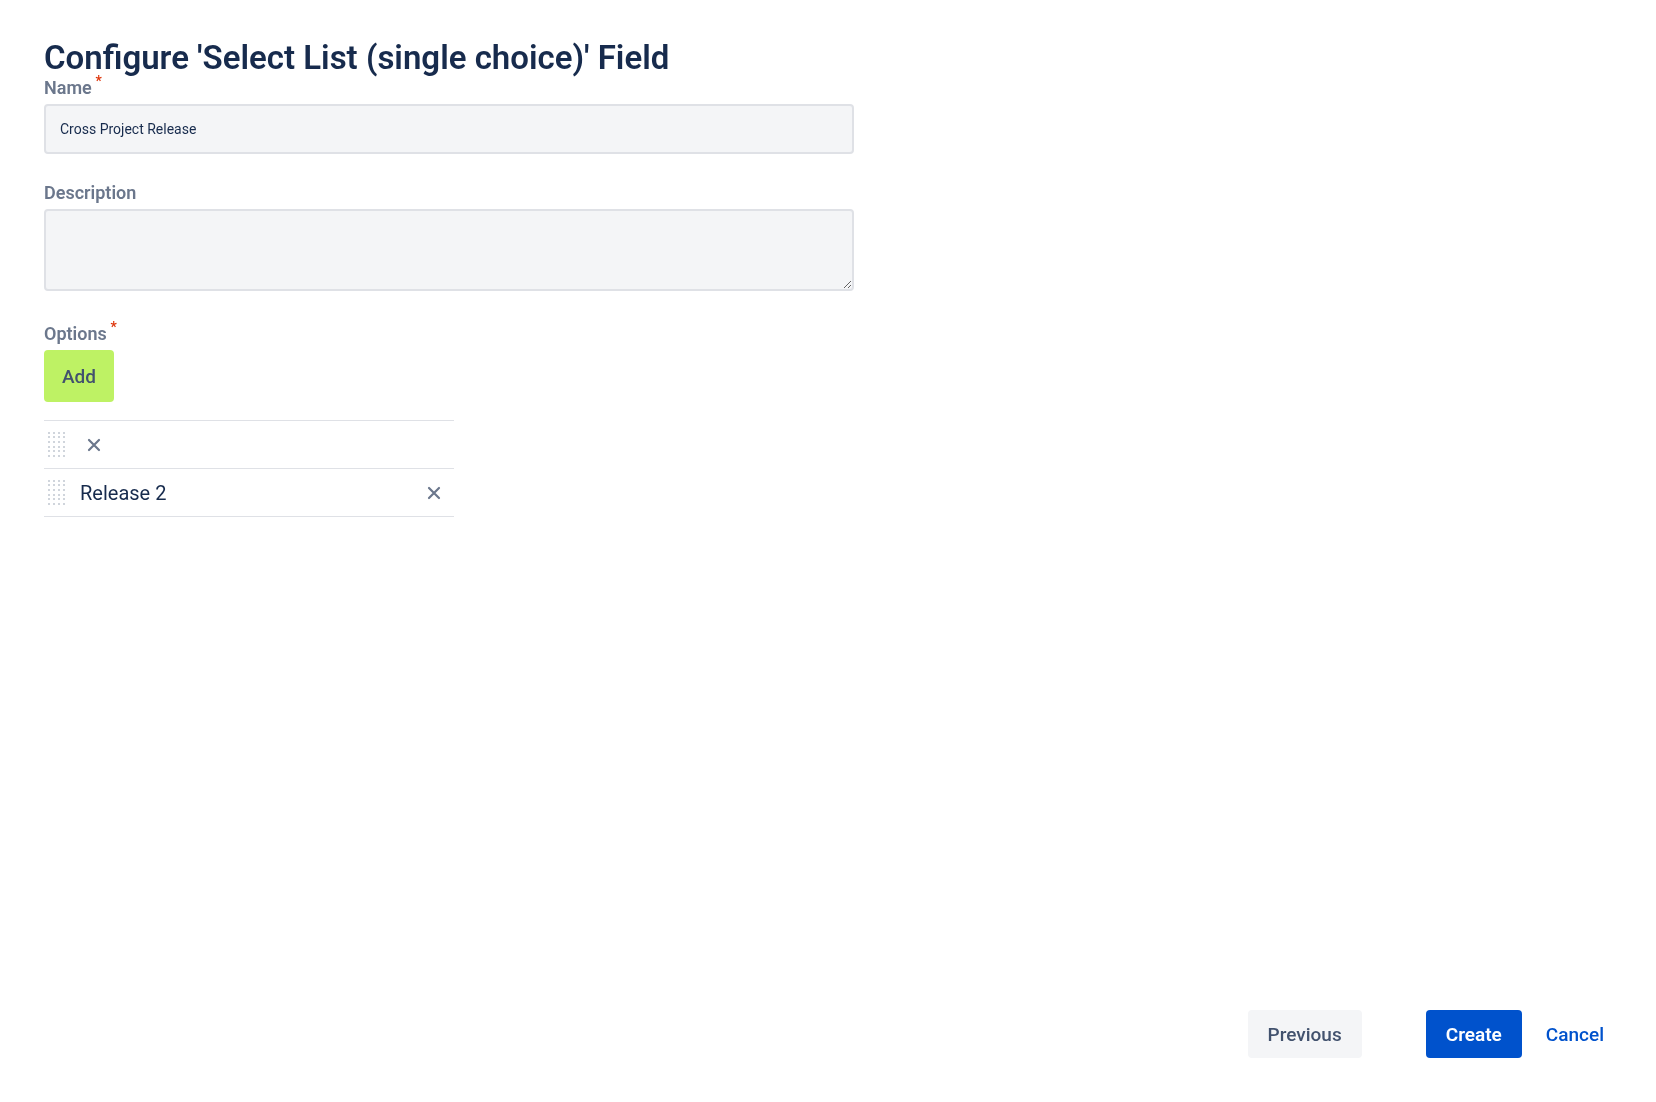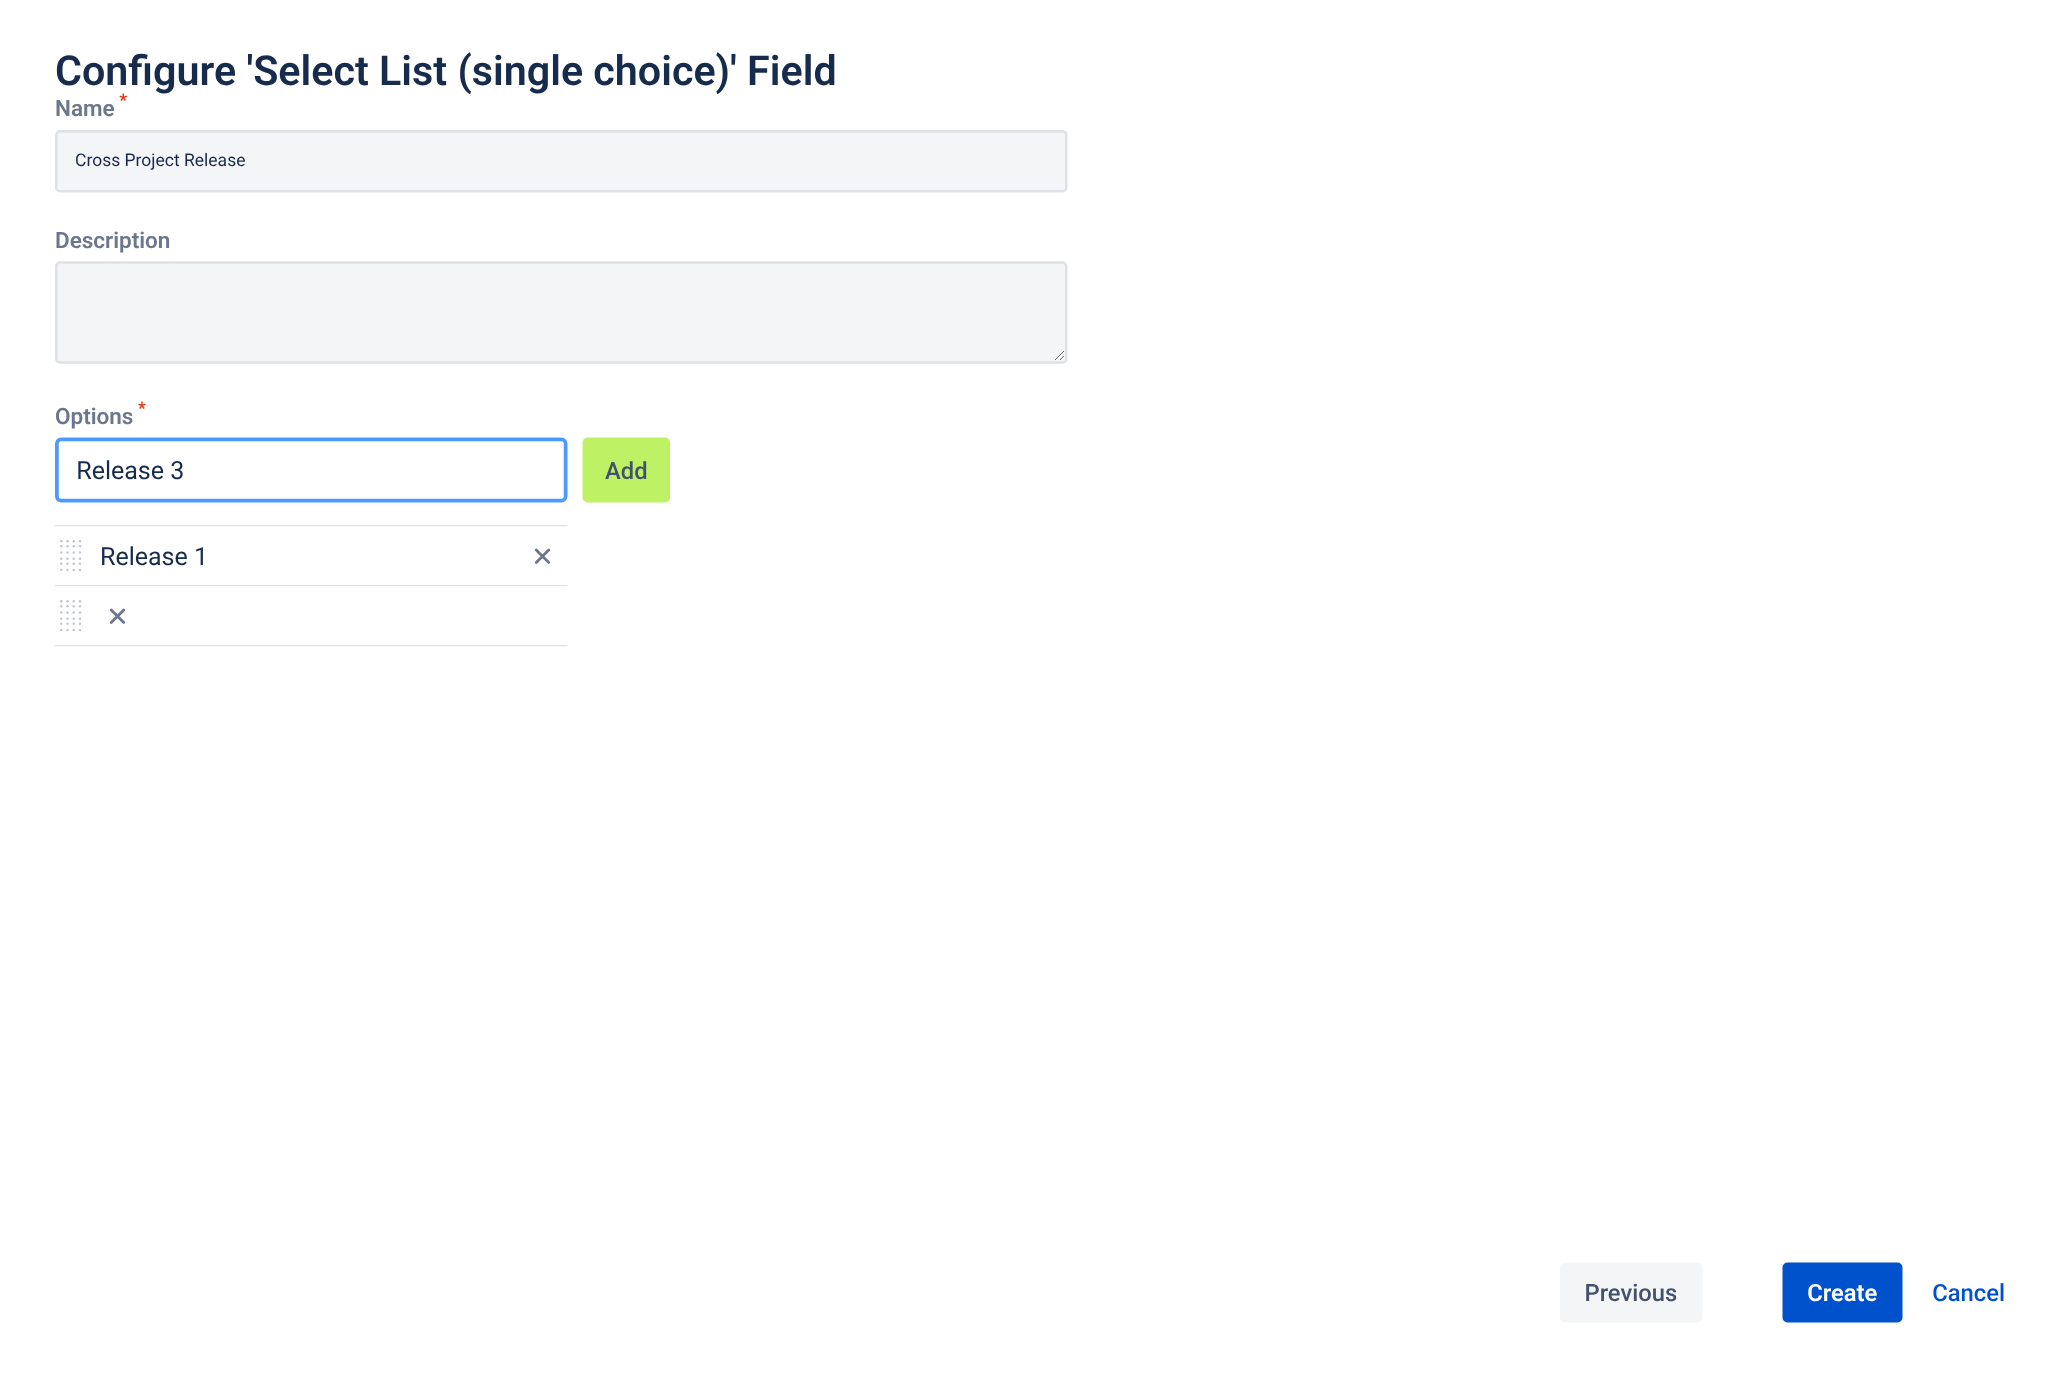--- a/index.html
+++ b/index.html
@@ -189,7 +189,6 @@
 <div class="form-field">
   <label class="field-label required">Options</label><br>
   <div class="options-row">
-    <input type="text" class="option-entry" value="Release 3" style="">
     <button class="add-btn">Add</button>
   </div>
 

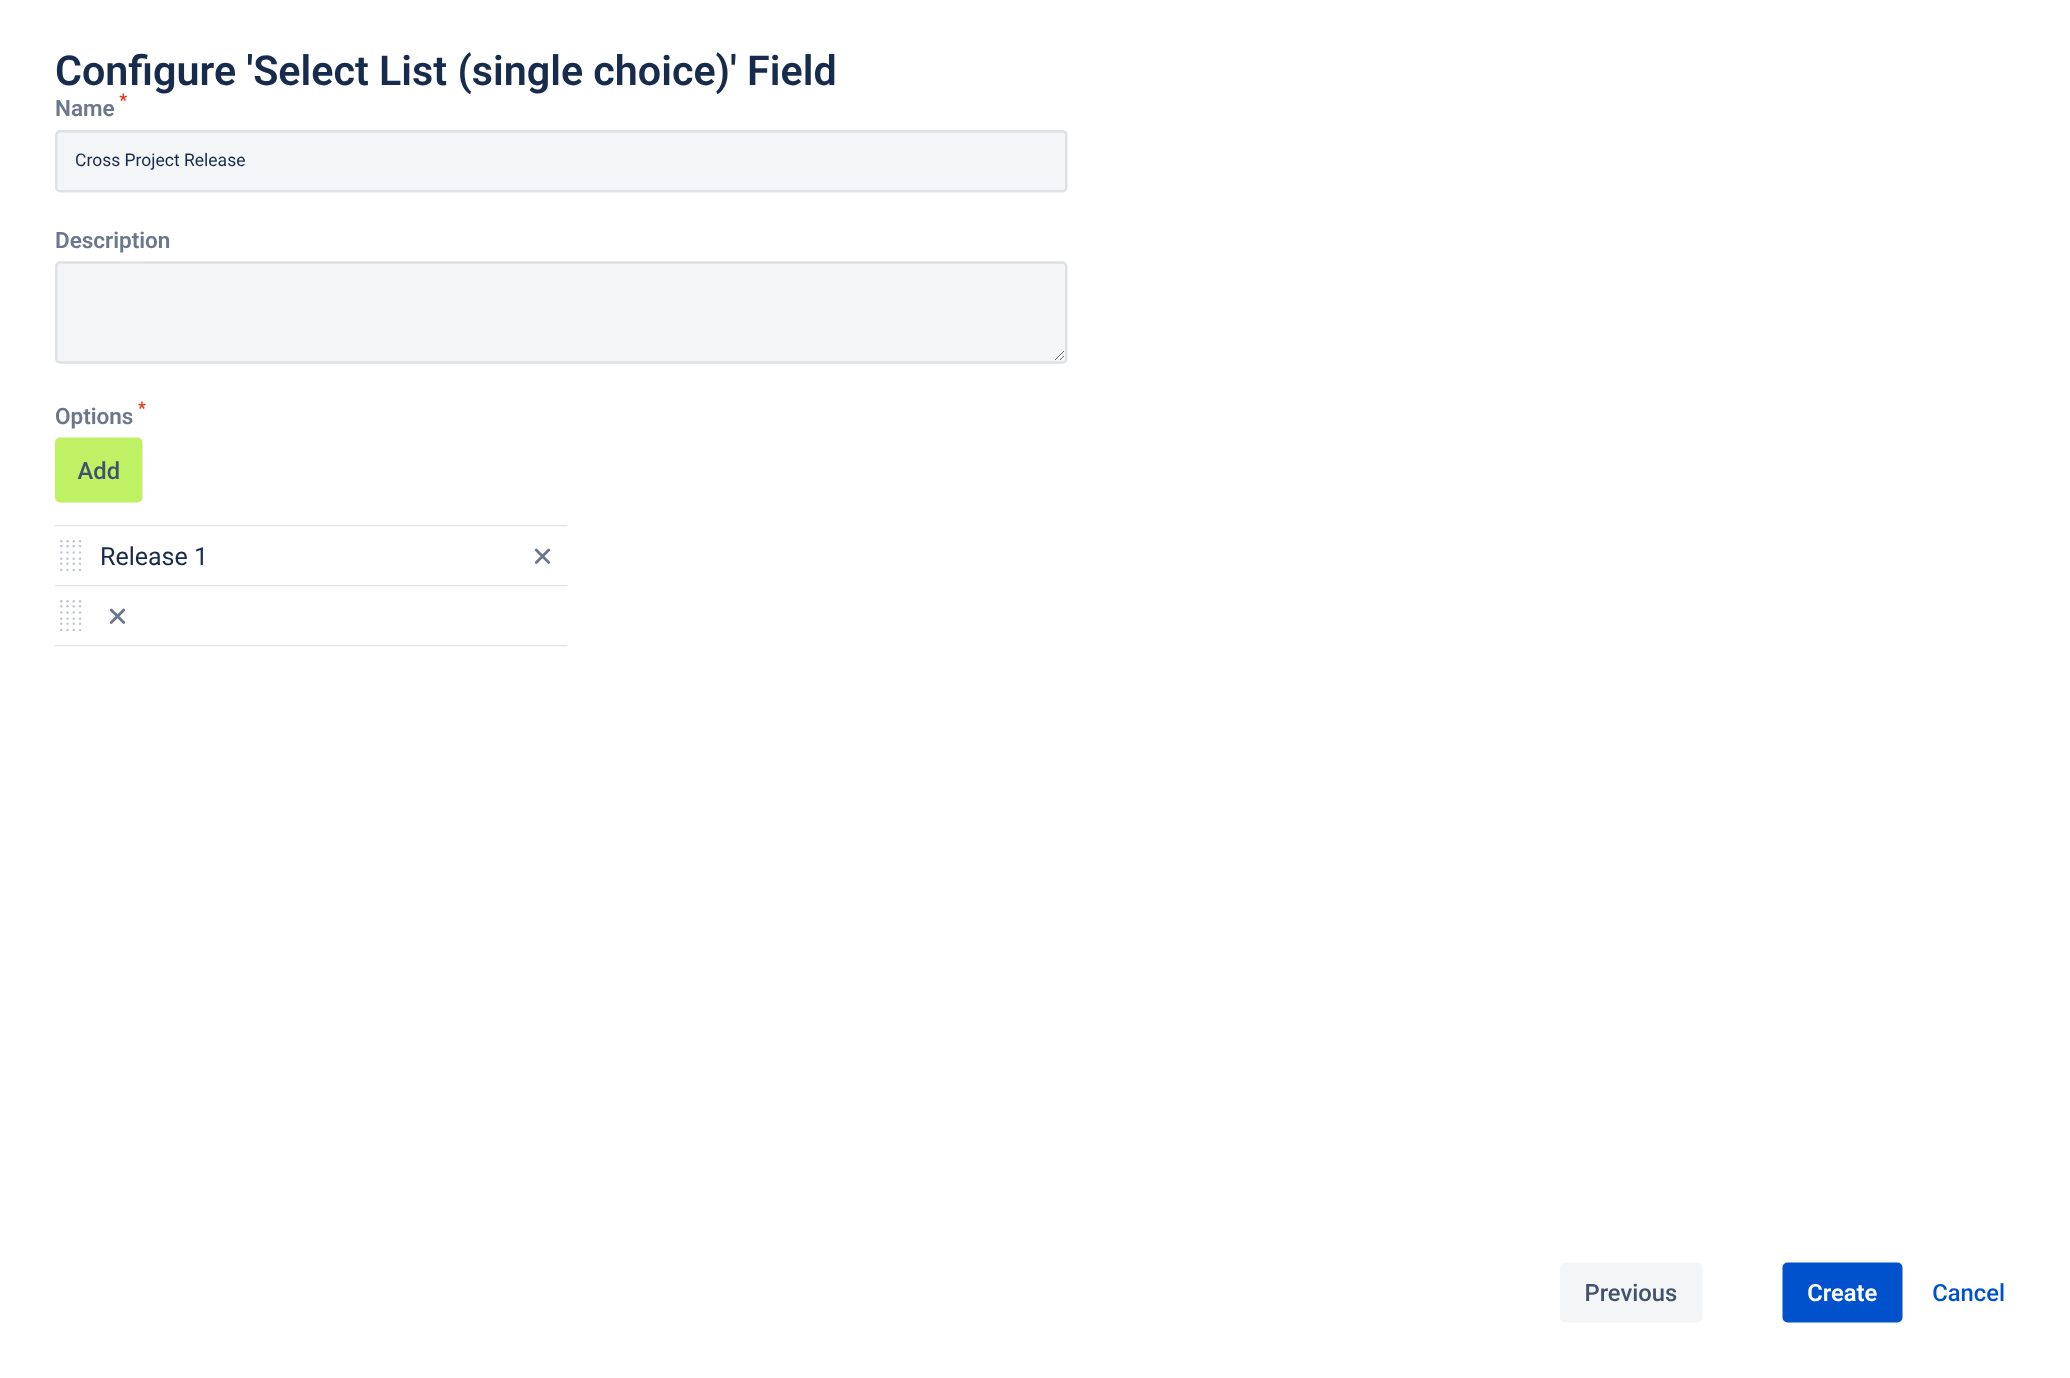--- a/index.html
+++ b/index.html
@@ -220,7 +220,6 @@
           <span></span>
           <span></span>
       </div>
-      <span class="option-label">Release 1</span>
       <button class="remove-btn">
         <svg viewBox="0 0 16 16">
             <path d="M3 3 L13 13 M13 3 L3 13" stroke="currentColor" stroke-width="2.2" stroke-linecap="round" fill="none"></path>

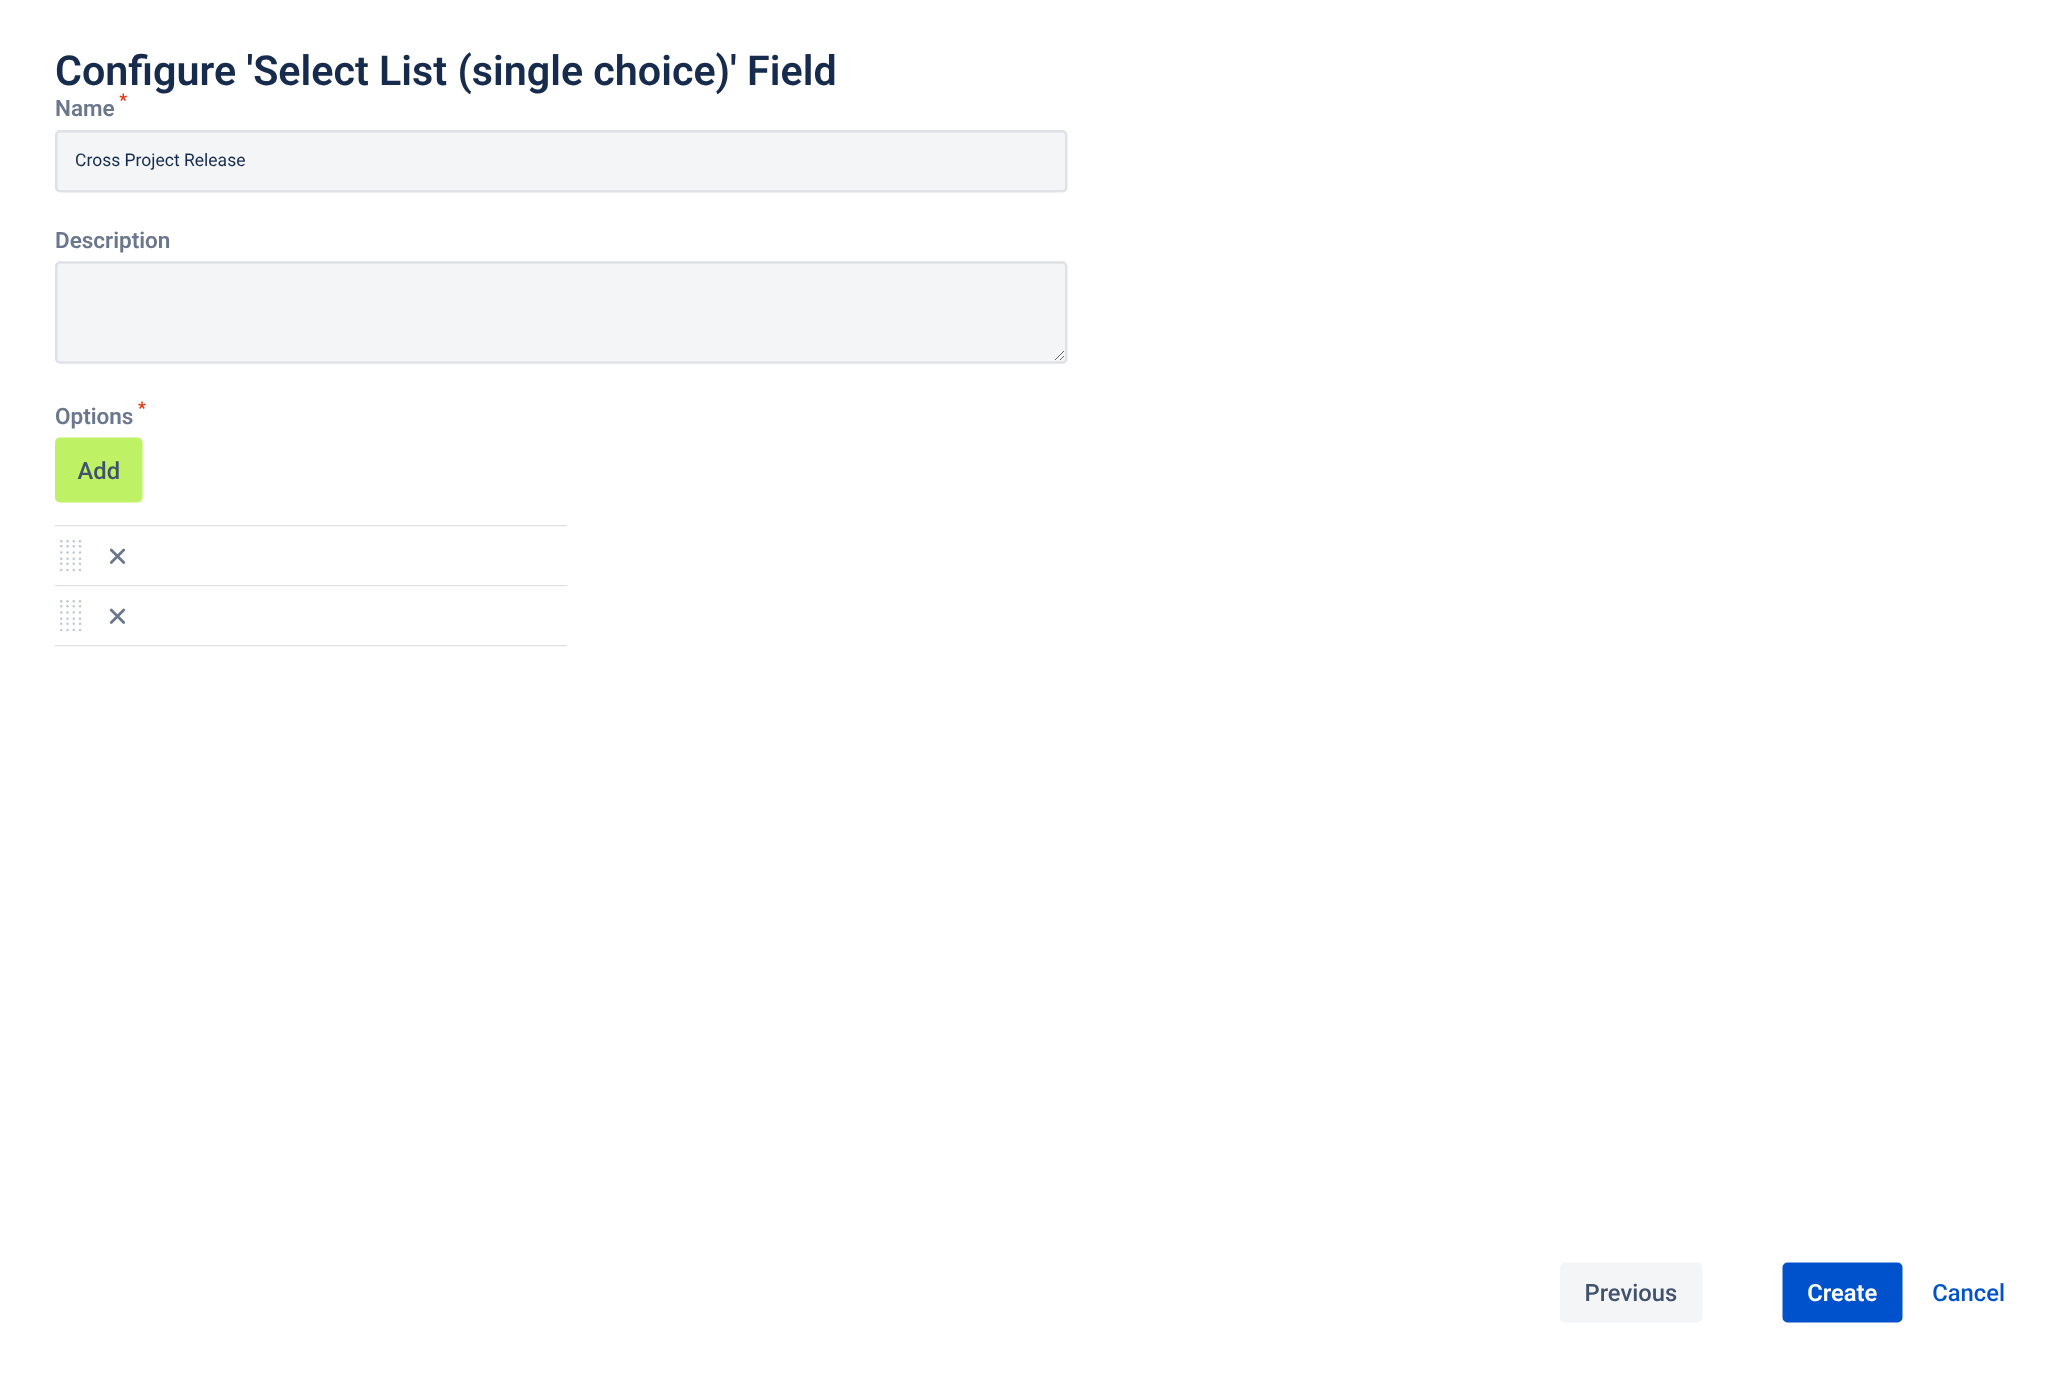--- a/index.html
+++ b/index.html
@@ -253,6 +253,7 @@
           <span></span>
           <span></span>
       </div>
+      <span class="option-label">Release 2</span>
       <button class="remove-btn">
         <svg viewBox="0 0 16 16">
             <path d="M3 3 L13 13 M13 3 L3 13" stroke="currentColor" stroke-width="2.2" stroke-linecap="round" fill="none"></path>

